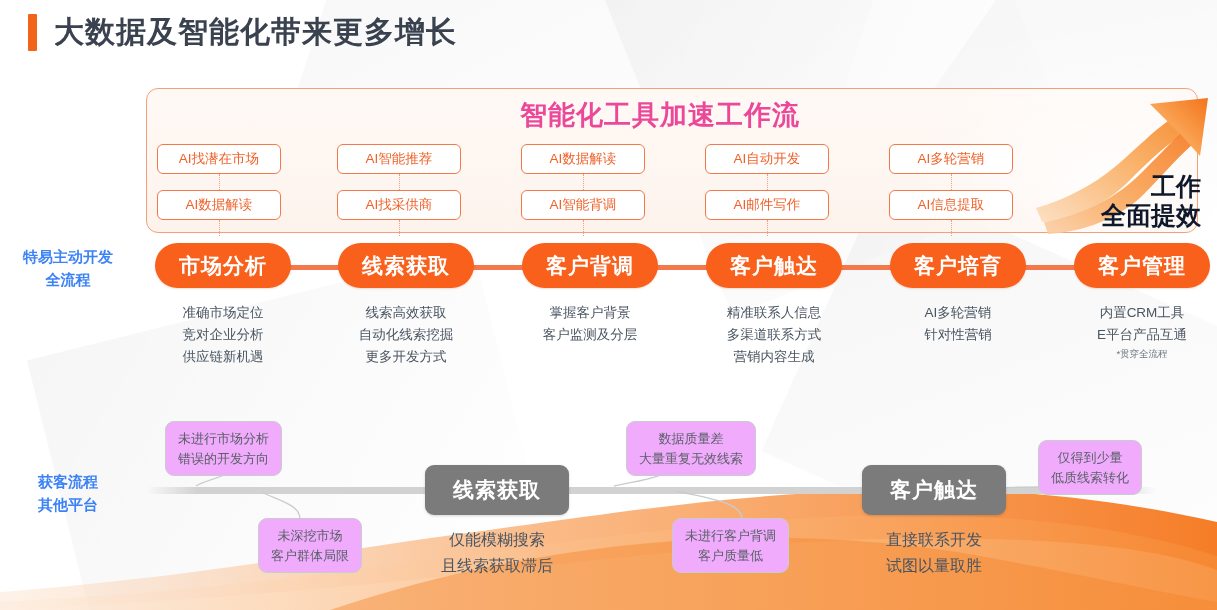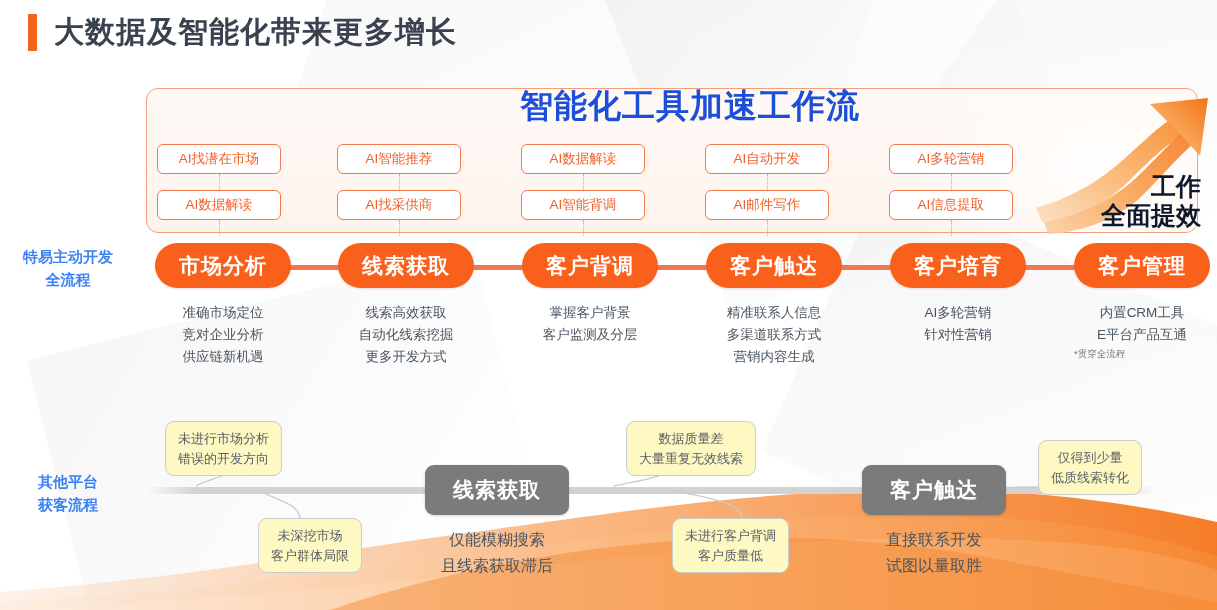--- a/index.html
+++ b/index.html
@@ -40,8 +40,8 @@
   .panel-glow{position:absolute;right:-40px;top:-50px;width:330px;height:230px;
     background:radial-gradient(ellipse at 60% 60%,rgba(255,255,255,.85),rgba(255,255,255,0) 70%);}
   .panel-heading{
-    position:absolute;left:520px;top:84px;z-index:6;
-    font-size:33px;font-weight:bold;color:#1d4ed8;letter-spacing:1px;white-space:nowrap;
+    position:absolute;left:520px;top:97px;z-index:6;
+    font-size:27px;font-weight:bold;color:#ec4899;letter-spacing:1px;white-space:nowrap;
   }
   .arrow-wrap{position:absolute;right:8px;top:4px;width:190px;height:140px;z-index:3;}
   .arrow-label{

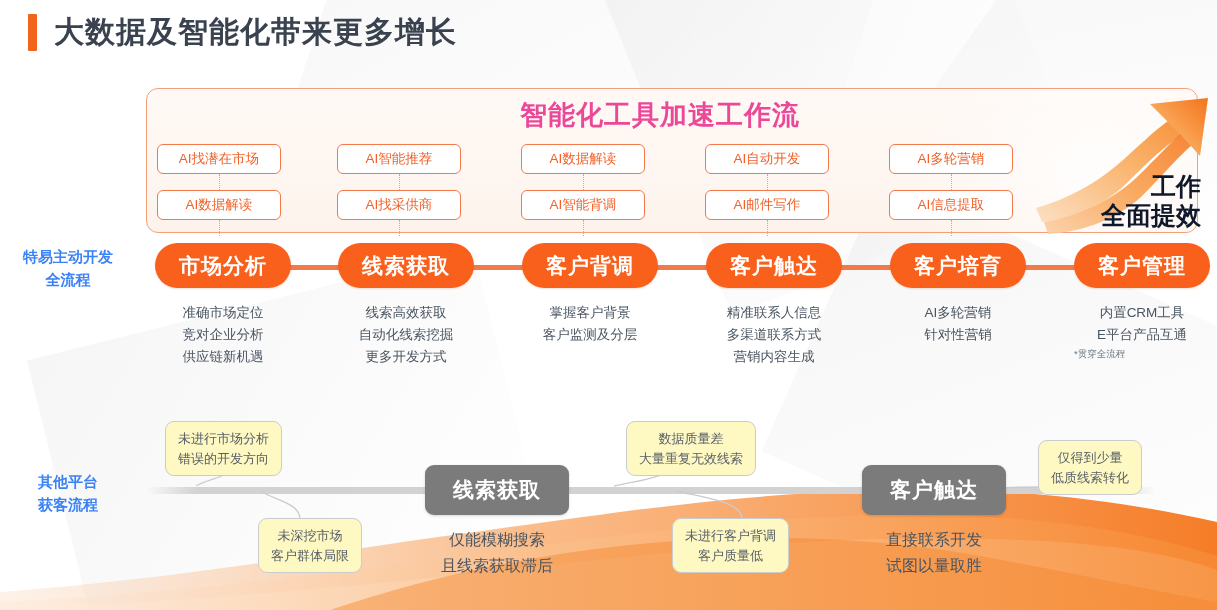--- a/index.html
+++ b/index.html
@@ -69,7 +69,7 @@
     box-shadow:0 1px 2px rgba(200,80,20,.18);
   }
   .stage-desc{margin-top:14px;text-align:center;font-size:13.5px;color:#4A5561;line-height:1.62;white-space:nowrap;}
-  .stage-note{margin-top:2px;text-align:left;font-size:9.5px;color:#6B7680;white-space:nowrap;}
+  .stage-note{margin-top:2px;text-align:center;font-size:9.5px;color:#6B7680;white-space:nowrap;}
 
   
   .row-label{position:absolute;z-index:6;width:132px;text-align:center;

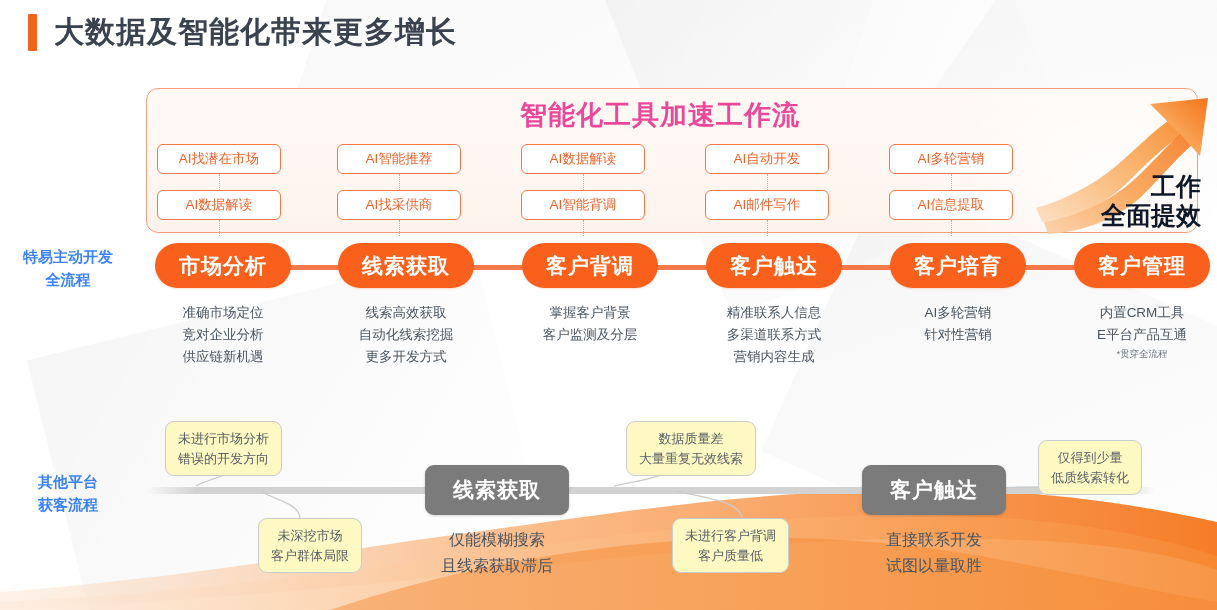--- a/index.html
+++ b/index.html
@@ -90,7 +90,7 @@
   }
   .gray-sub{position:absolute;z-index:5;text-align:center;font-size:16px;color:#4A5561;line-height:1.6;white-space:nowrap;}
   .callout{
-    position:absolute;z-index:5;border:1.2px solid #C9CCCF;border-radius:9px;background:#fef9c3;
+    position:absolute;z-index:5;border:1.2px solid #C9CCCF;border-radius:9px;background:#f0abfc;
     padding:7px 12px;text-align:center;font-size:13px;color:#5A6068;line-height:1.5;white-space:nowrap;
   }
 </style>

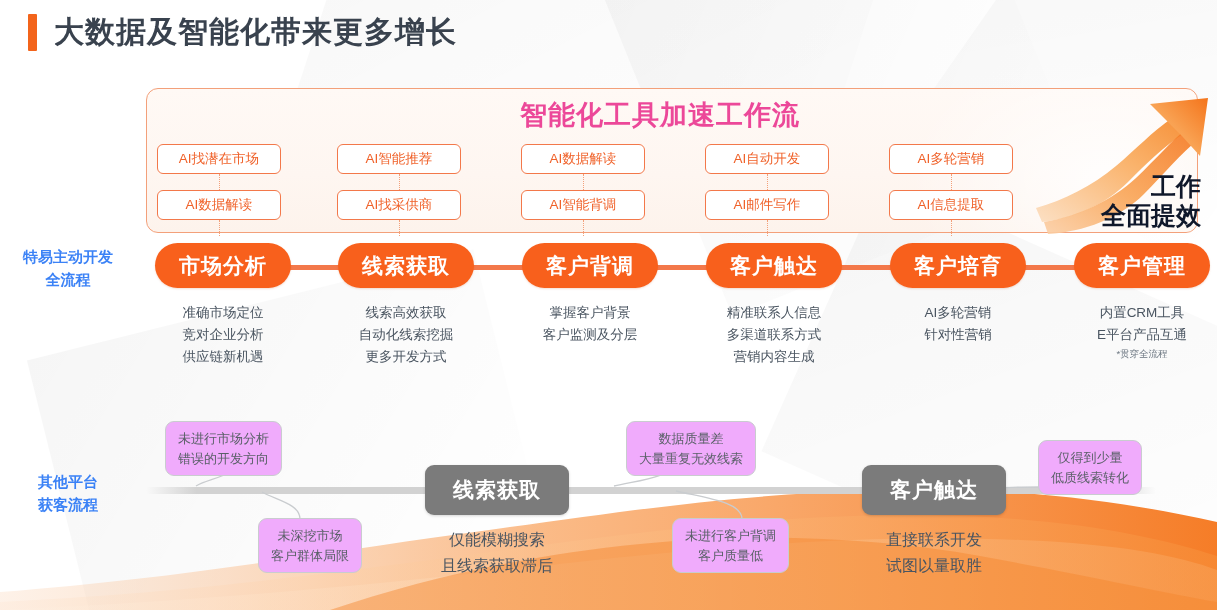--- a/index.html
+++ b/index.html
@@ -253,8 +253,8 @@
 </div>
 
 <div class="row-label row-label-bottom">
+  <div>获客流程</div>
   <div>其他平台</div>
-  <div>获客流程</div>
 </div>
 
 <div class="gray-track"></div>

